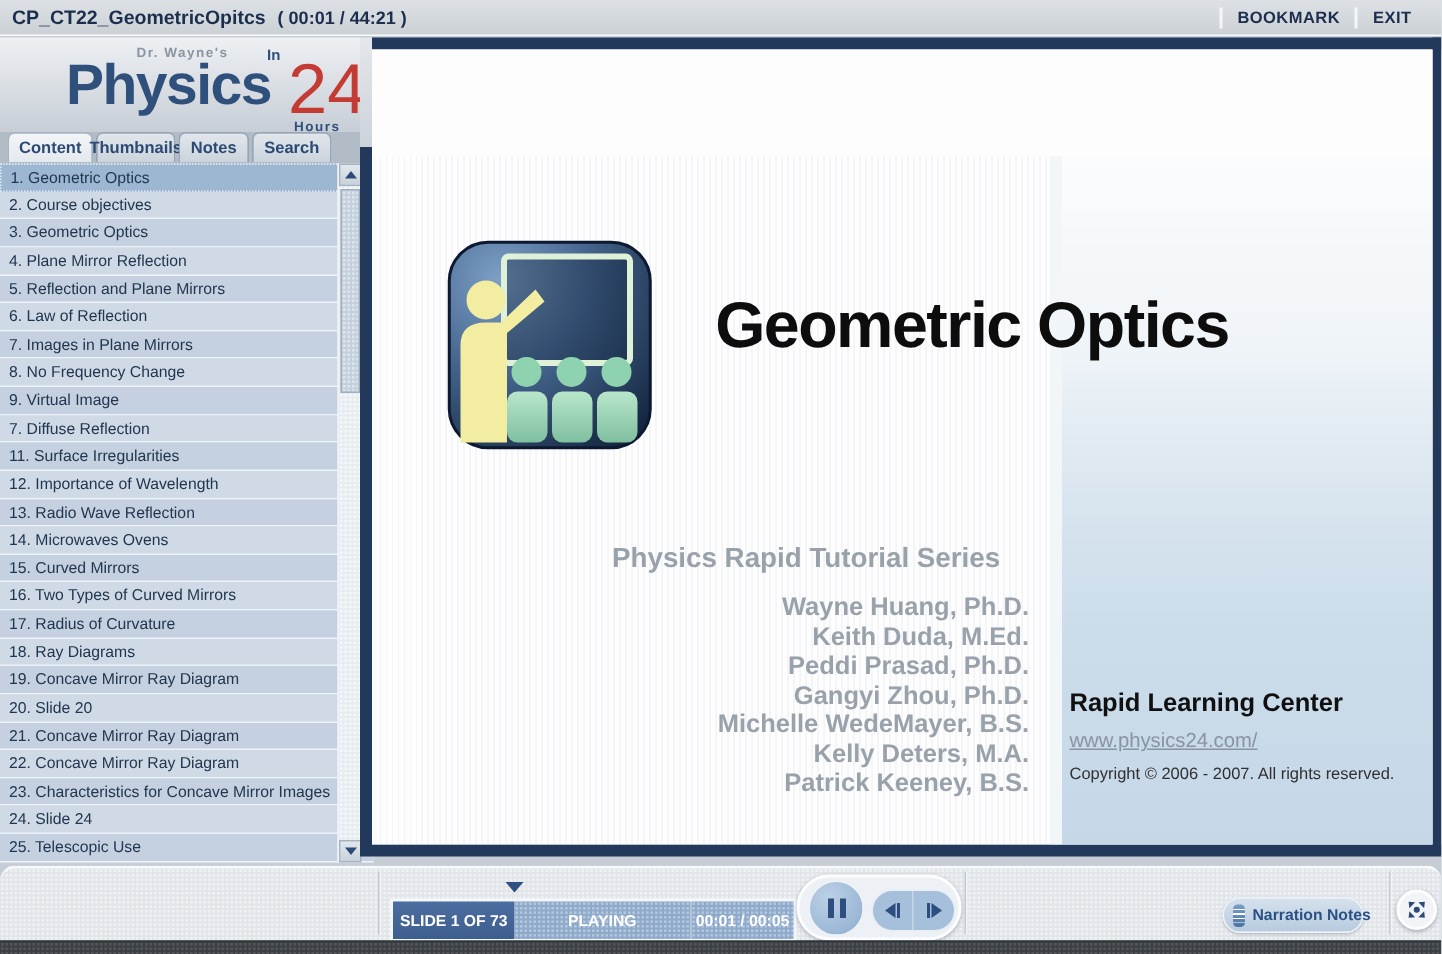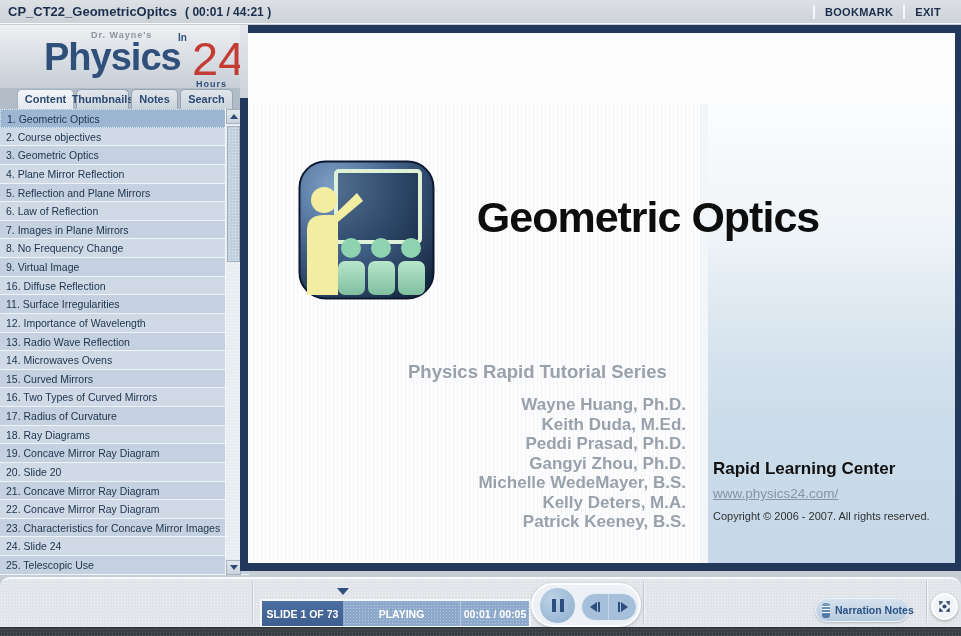--- a/index.html
+++ b/index.html
@@ -31,7 +31,7 @@
   .logo-hours { position:absolute; left:196px; top:54px; font-size:9px; font-weight:bold; color:#30507c; letter-spacing:1px; }
 
   .tabbar { position:absolute; left:0; top:63px; width:240px; height:21px;
-    background:#b2bcc7; display:flex; align-items:center; padding-left:17px; }
+    background:#b2bcc7; display:flex; align-items:flex-start; padding-left:5px; }
   .tab { height:20px; margin-right:2px; border:1px solid #98a5b3; border-bottom:none;
     border-radius:5px 5px 0 0; background:linear-gradient(#e0e6eb,#ccd4dc);
     font-size:11px; font-weight:bold; color:#2c4a73; display:flex; align-items:center;

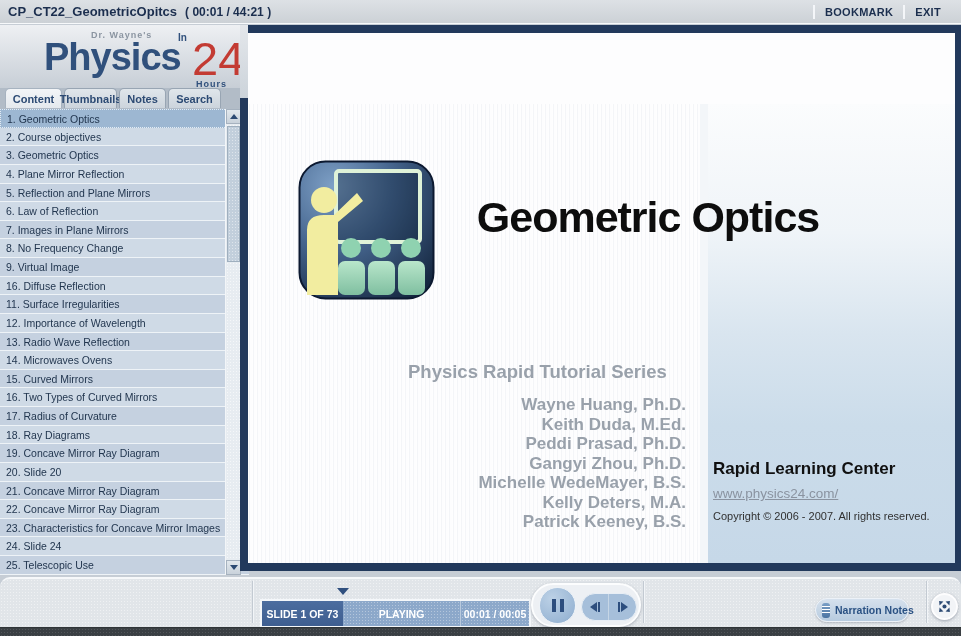--- a/index.html
+++ b/index.html
@@ -185,7 +185,7 @@
         <div class="toc-item">7. Images in Plane Mirrors</div>
         <div class="toc-item">8. No Frequency Change</div>
         <div class="toc-item">9. Virtual Image</div>
-        <div class="toc-item">16. Diffuse Reflection</div>
+        <div class="toc-item">7. Diffuse Reflection</div>
         <div class="toc-item">11. Surface Irregularities</div>
         <div class="toc-item">12. Importance of Wavelength</div>
         <div class="toc-item">13. Radio Wave Reflection</div>

